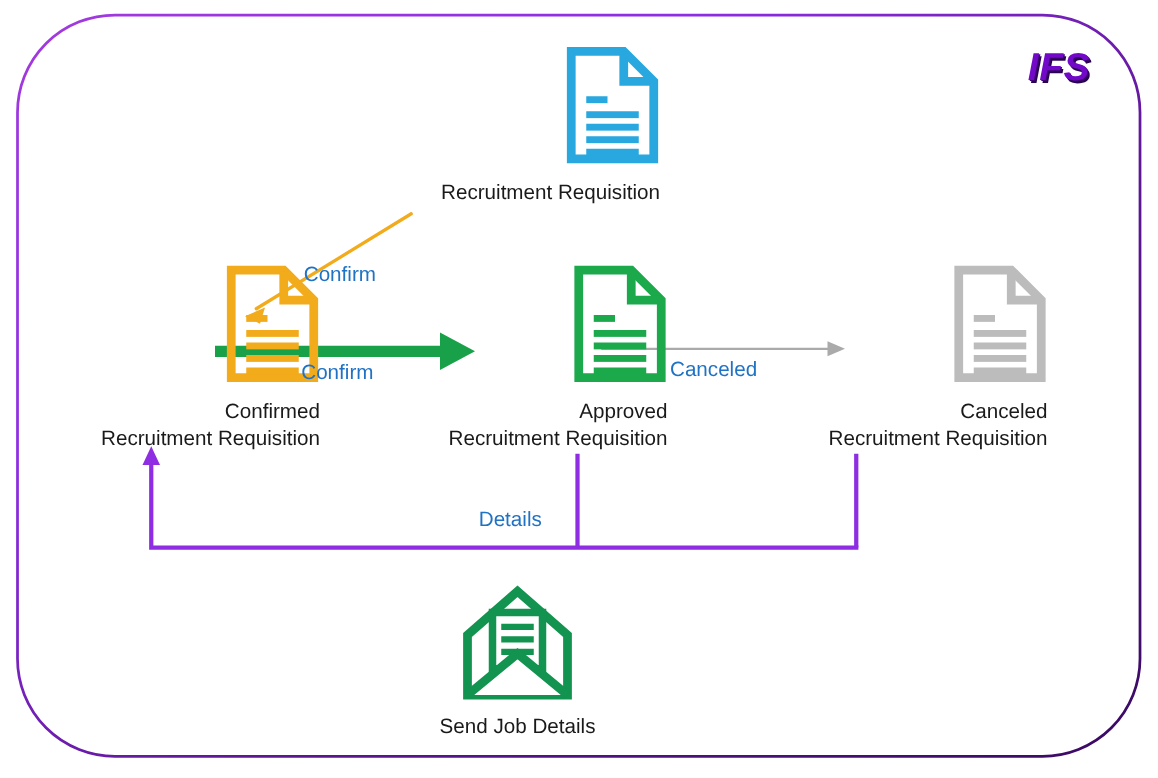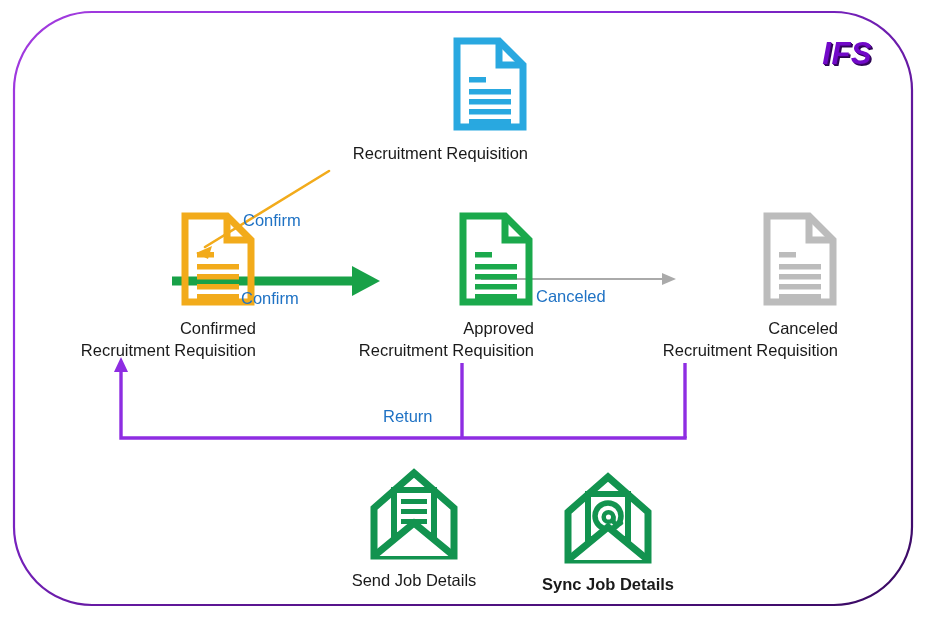--- a/index.html
+++ b/index.html
@@ -214,7 +214,7 @@
   <div class="trans-label label-confirm">Confirm</div>
   <div class="trans-label label-approve">Confirm</div>
   <div class="trans-label label-canceled">Canceled</div>
-  <div class="trans-label label-return">Return</div>
+  <div class="trans-label label-return">Details</div>
 
   <div class="action action-send">
     <span class="icon-wrap">

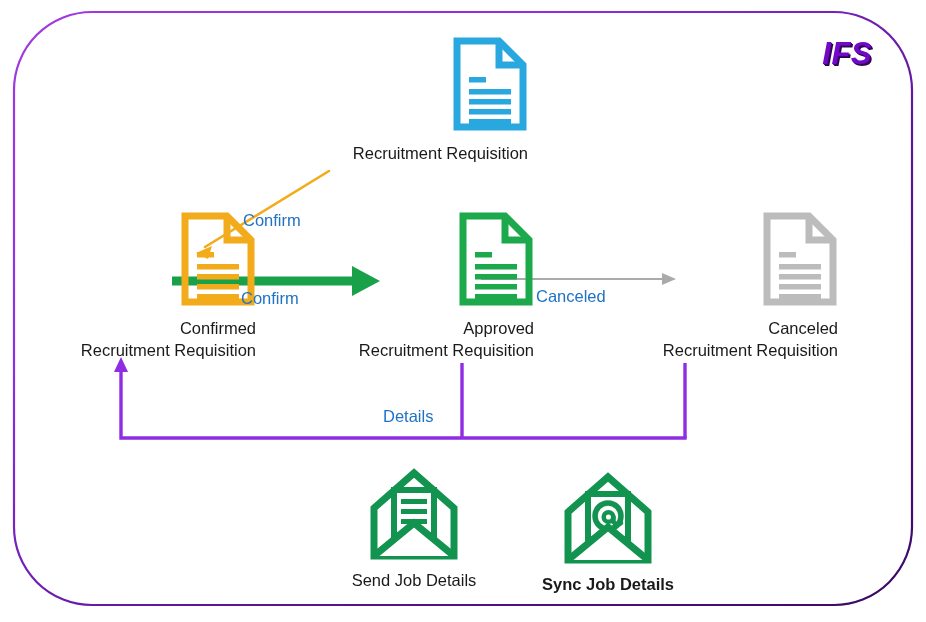--- a/index.html
+++ b/index.html
@@ -230,21 +230,6 @@
     <span class="act-label">Send Job Details</span>
   </div>
 
-  <div class="action action-sync">
-    <span class="icon-wrap">
-      <svg width="92" height="92" viewBox="0 0 92 92" xmlns="http://www.w3.org/2000/svg">
-        <path d="M46 5 L86 40 V88 H6 V40 Z" fill="none" stroke="#12934f" stroke-width="7" stroke-linejoin="miter"></path>
-        <rect x="26" y="22" width="40" height="45" fill="#ffffff" stroke="#12934f" stroke-width="6"></rect>
-        <g transform="translate(46,44)">
-          <circle cx="0" cy="0" r="13" fill="none" stroke="#12934f" stroke-width="5.5"></circle>
-          <circle cx="0.5" cy="1" r="4.8" fill="none" stroke="#12934f" stroke-width="4.5"></circle>
-          <path d="M5.5 1 V6 a5 5 0 0 0 7.5 1" fill="none" stroke="#12934f" stroke-width="4.5" stroke-linecap="round"></path>
-        </g>
-        <path d="M6 88 L46 55 L86 88" fill="#ffffff" stroke="#12934f" stroke-width="7" stroke-linejoin="miter"></path>
-      </svg>
-    </span>
-    <span class="act-label bold">Sync Job Details</span>
-  </div>
 
 </div>
 

